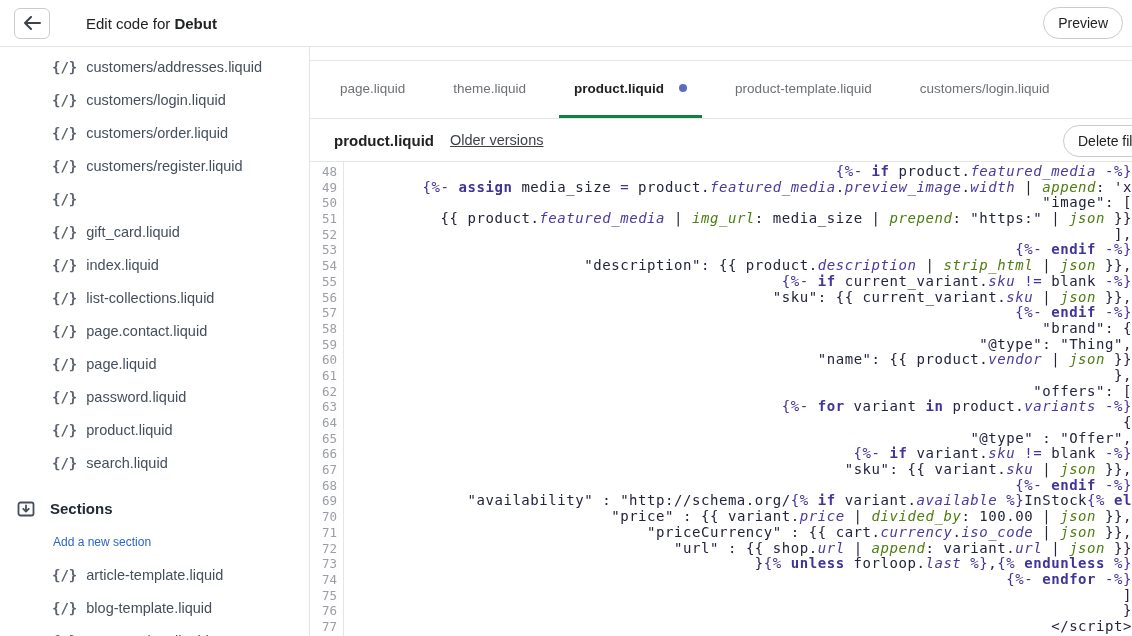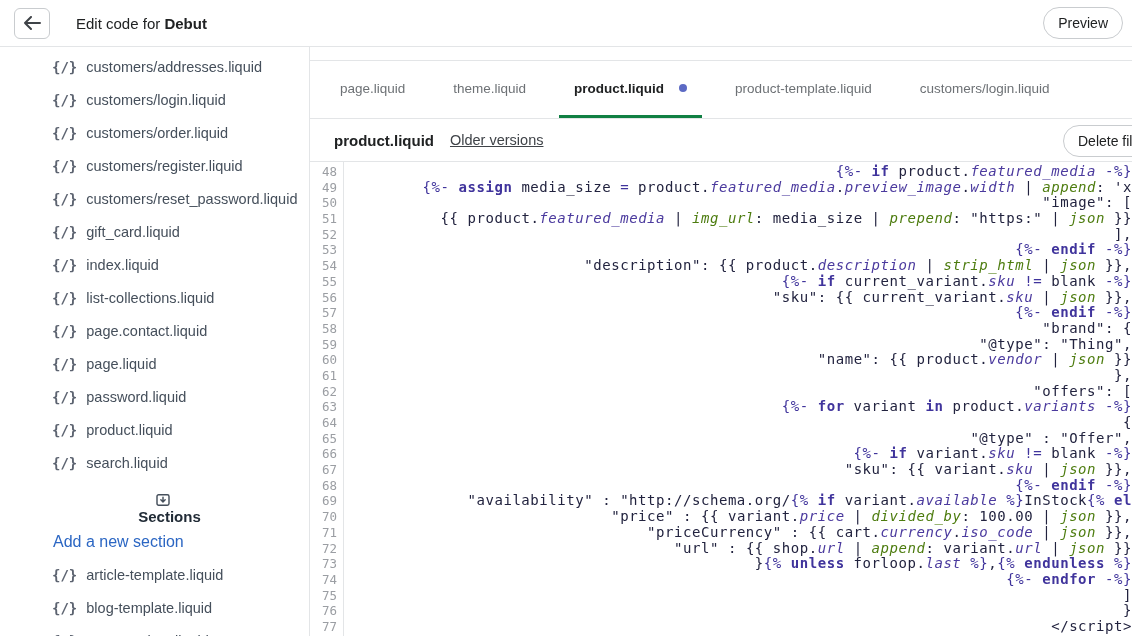--- a/index.html
+++ b/index.html
@@ -10,7 +10,7 @@
   .topbar { height:47px; display:flex; align-items:center; border-bottom:1px solid #e3e5e7; background:#fff; }
   .back-btn { width:36px; height:31px; margin-left:14px; background:#fff; border:1px solid #c9cccf;
               border-radius:6px; display:flex; align-items:center; justify-content:center; cursor:pointer; }
-  .title { margin-left:26px; font-size:15px; color:#202223; }
+  .title { margin-left:36px; font-size:15px; color:#202223; }
   .title b { font-weight:700; }
   .spacer { flex:1; }
   .btn { background:#fff; border:1px solid #c9cccf; border-radius:16px; font-size:14px; color:#202223;

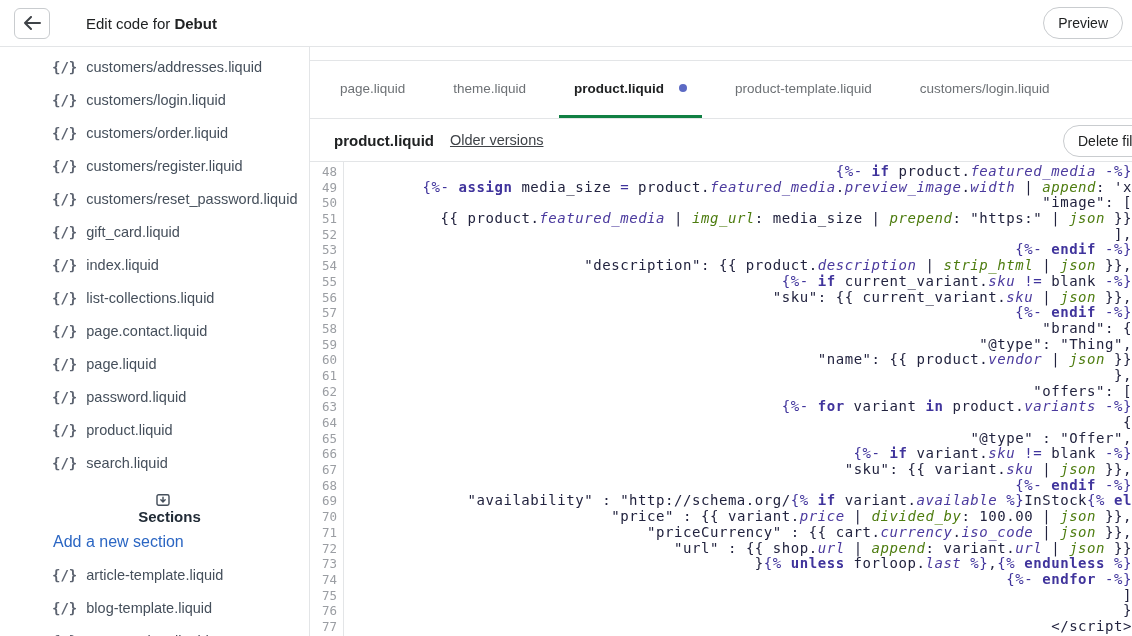--- a/index.html
+++ b/index.html
@@ -98,7 +98,6 @@
         </div>
         <div class="file-item">
           <span class="file-icon">{/}</span>
-          <span class="file-label">customers/reset_password.liquid</span>
         </div>
         <div class="file-item">
           <span class="file-icon">{/}</span>

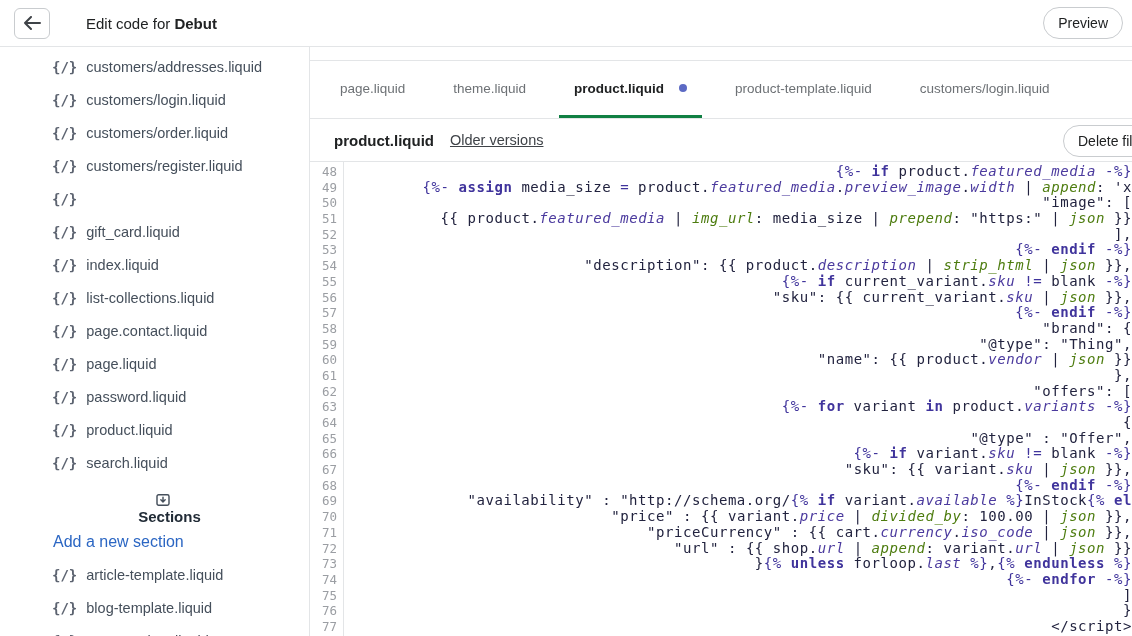--- a/index.html
+++ b/index.html
@@ -25,7 +25,7 @@
   .file-item { height:33px; display:flex; align-items:center; padding-left:52px; cursor:pointer; white-space:nowrap; }
   .file-icon { font-family:"DejaVu Sans Mono",monospace; font-weight:700; color:#5c6370; font-size:14px; margin-right:9px; }
   .file-label { font-size:14.5px; color:#454f5b; }
-  .sec-header { height:33px; margin-top:13px; display:flex; align-items:center; padding-left:16px; cursor:pointer;flex-direction:column; }
+  .sec-header { height:33px; margin-top:13px; display:flex; align-items:center; padding-left:16px; cursor:pointer; }
   .sec-header .sec-label { font-size:15px; font-weight:700; color:#212b36; margin-left:14px; }
   .add-link { height:33px; display:flex; align-items:center; padding-left:53px; font-size:16px;
               color:#2b66c3; text-decoration:none; cursor:pointer; }

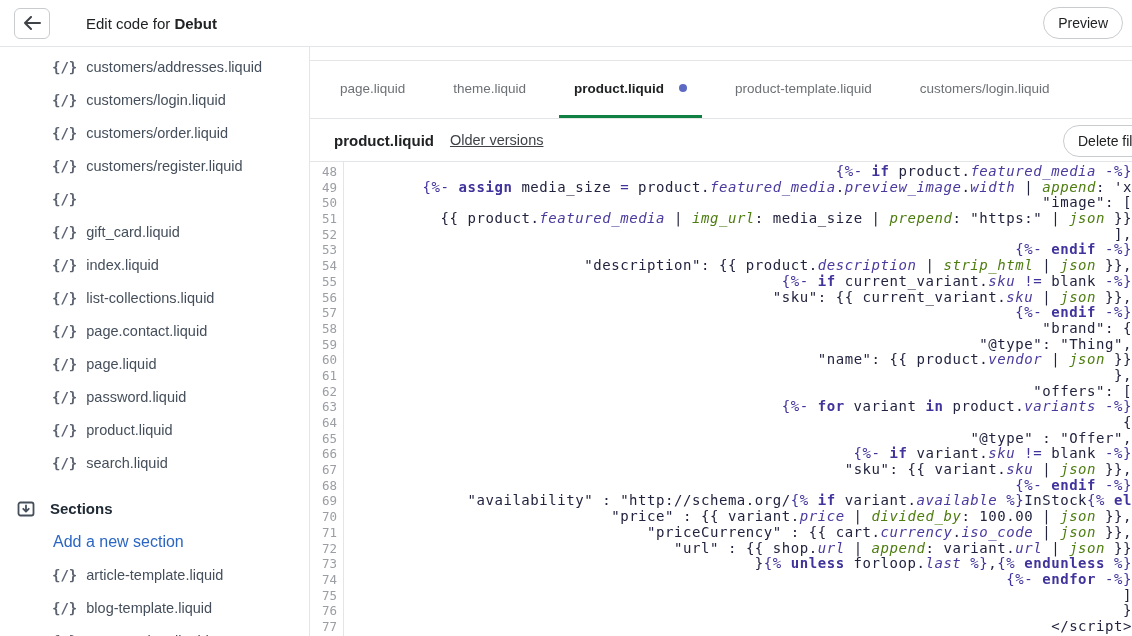--- a/index.html
+++ b/index.html
@@ -27,7 +27,7 @@
   .file-label { font-size:14.5px; color:#454f5b; }
   .sec-header { height:33px; margin-top:13px; display:flex; align-items:center; padding-left:16px; cursor:pointer; }
   .sec-header .sec-label { font-size:15px; font-weight:700; color:#212b36; margin-left:14px; }
-  .add-link { height:33px; display:flex; align-items:center; padding-left:53px; font-size:16px;
+  .add-link { height:33px; display:flex; align-items:center; padding-left:53px; font-size:12px;
               color:#2b66c3; text-decoration:none; cursor:pointer; }
 
   

